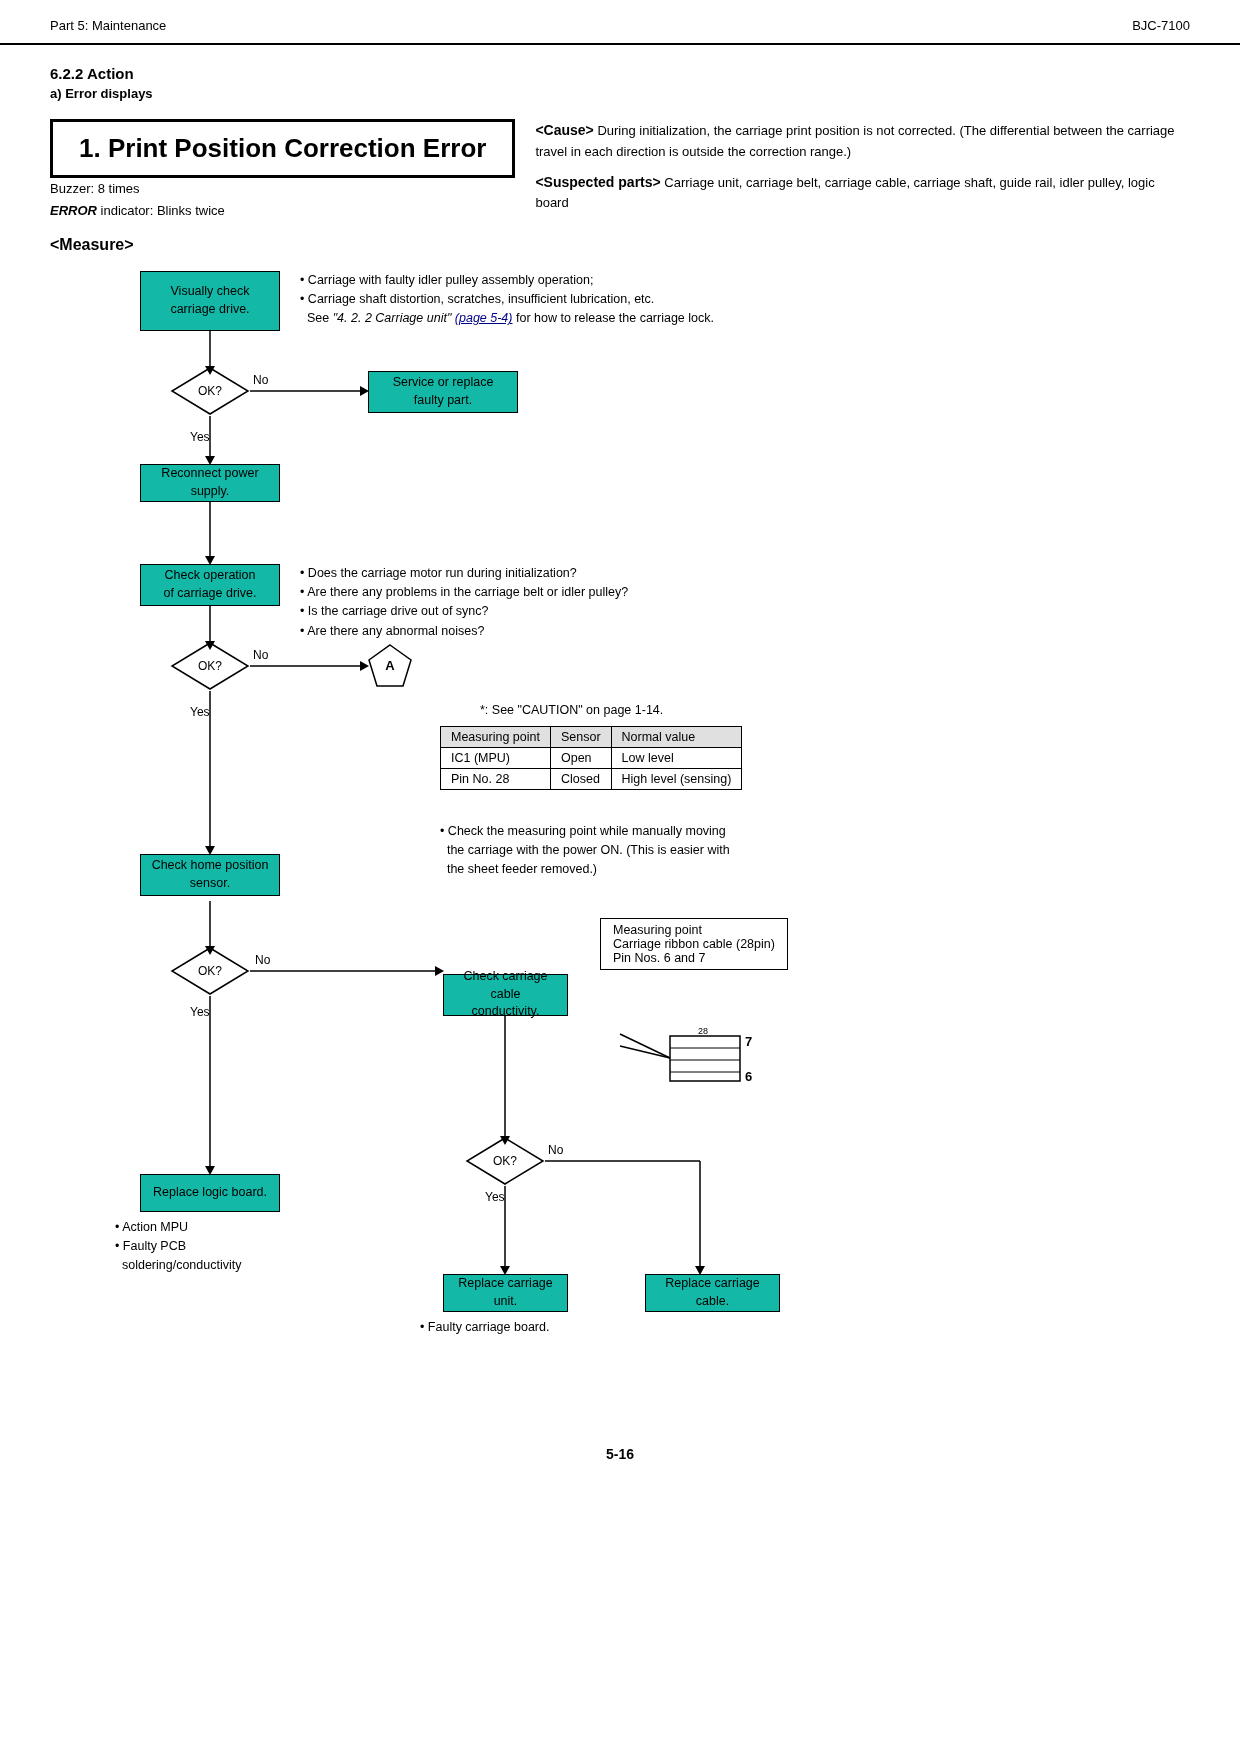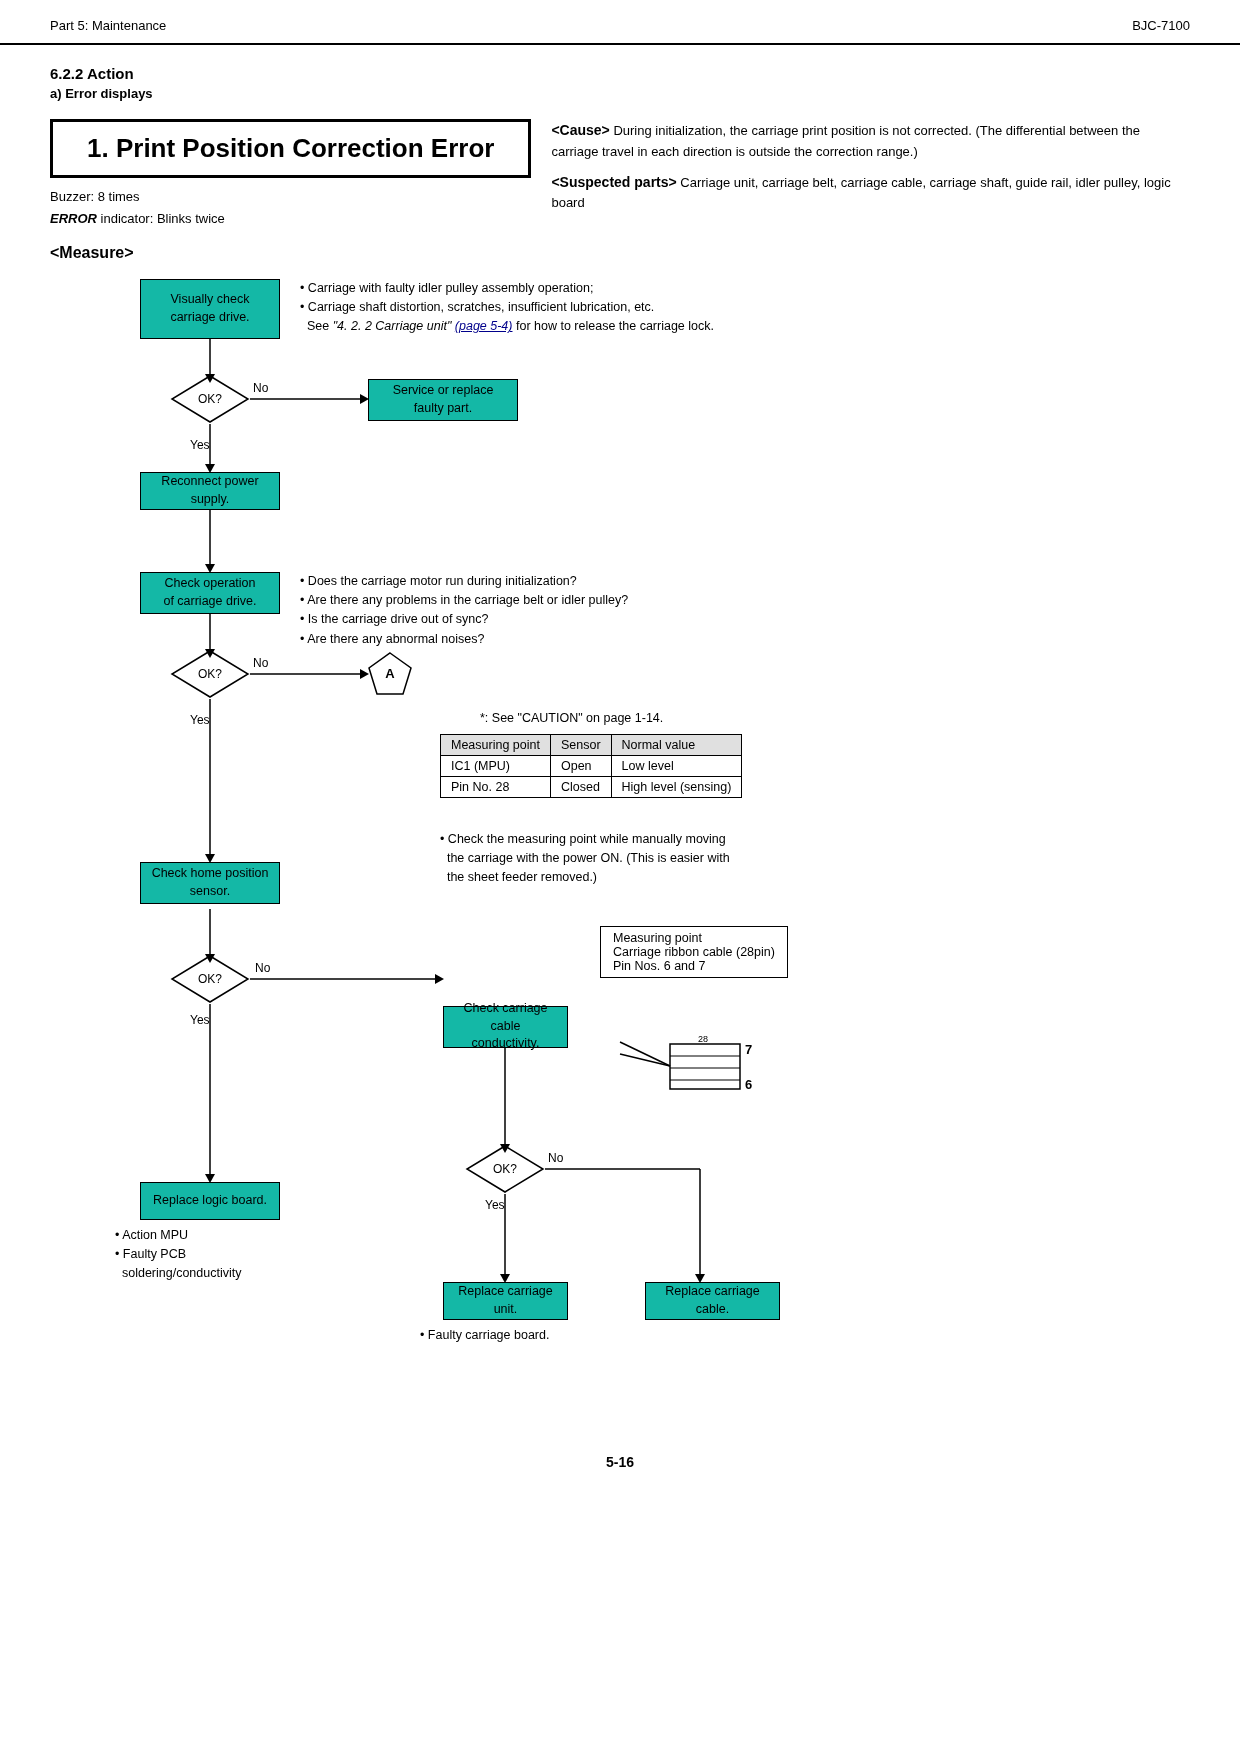--- a/index.html
+++ b/index.html
@@ -54,8 +54,7 @@
     }
     .error-title-box {
       border: 3px solid #000;
-      padding: 10px 34px;
-      margin-bottom: 8px;
+      padding: 10px 26px;
     }
     .error-title-box h1 {
       font-size: 26px;

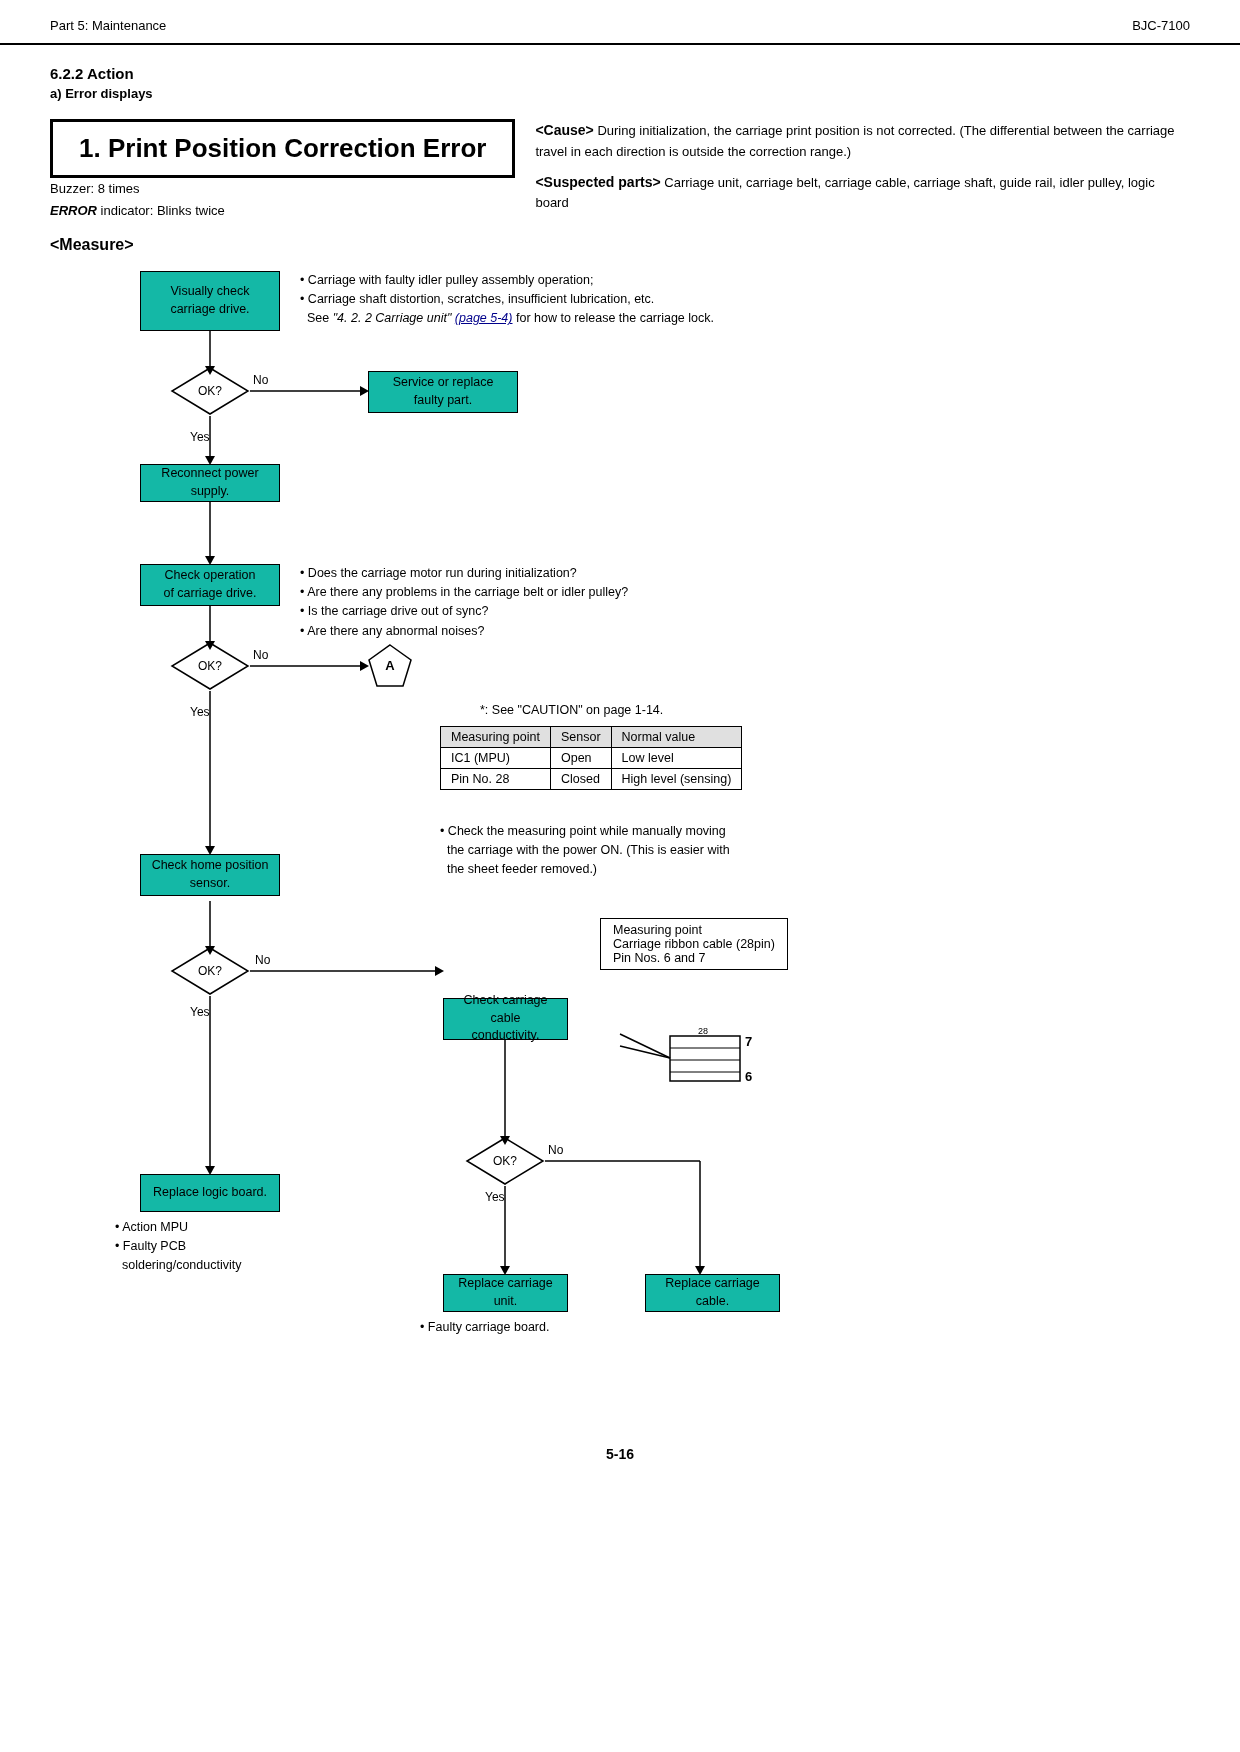--- a/index.html
+++ b/index.html
@@ -334,7 +334,7 @@
         <span>OK?</span>
       </div>
 
-      <div class="fc-box" style="left:393px;top:732px;width:125px;height:42px;">
+      <div class="fc-box" style="left:393px;top:708px;width:125px;height:42px;">
         <span>Check carriage cable<br>conductivity.</span>
       </div>
 

